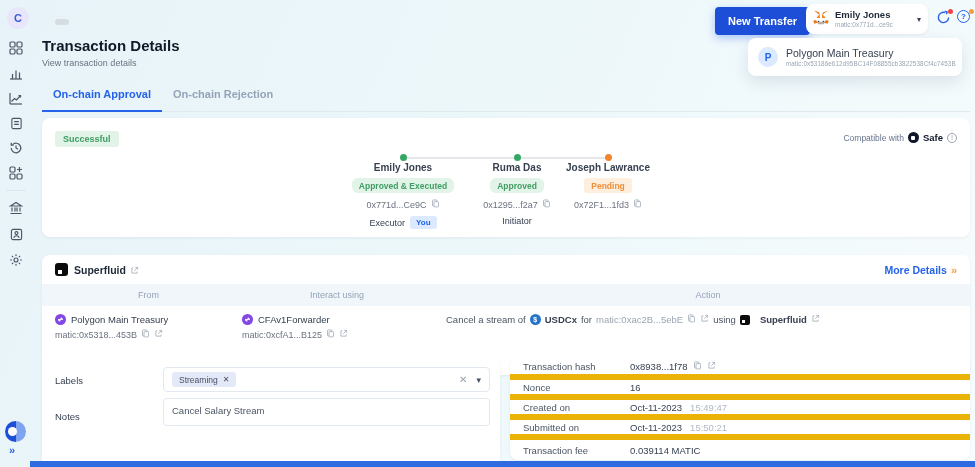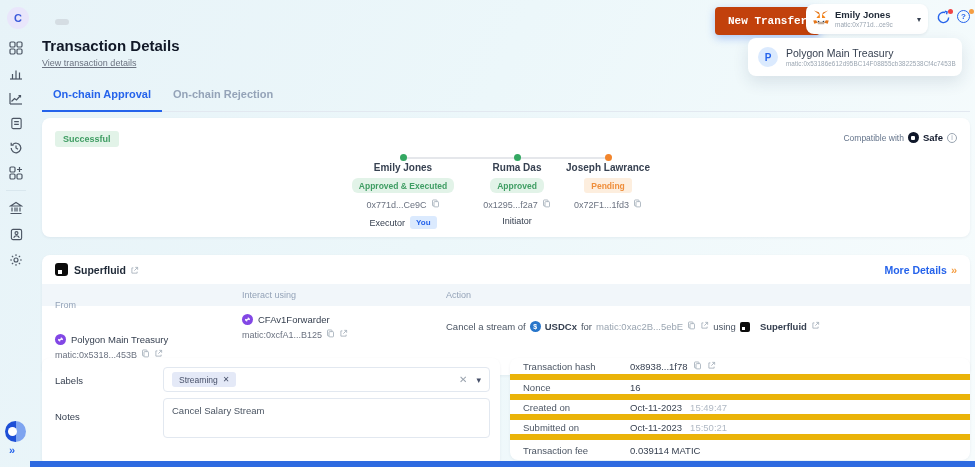--- a/index.html
+++ b/index.html
@@ -28,8 +28,8 @@
 
   
   .skel-pill { left:55px; top:19px; width:14px; height:6px; border-radius:3px; background:#d5dde3; }
-  .btn-primary { left:715px; top:7px; height:28px; padding:0 13px; background:#c2410c; color:#fff;
-    border:none; border-radius:4px; font-size:11px; font-weight:bold; font-family:Liberation Mono, monospace;
+  .btn-primary { left:715px; top:7px; height:28px; padding:0 13px; background:#1d4ed8; color:#fff;
+    border:none; border-radius:4px; font-size:11px; font-weight:bold; font-family:Liberation Sans, sans-serif;
     box-shadow:0 3px 8px rgba(37,99,235,.35); cursor:pointer; }
   .wallet { left:806px; top:4px; width:122px; height:30px; background:#fff; border-radius:8px;
     display:flex; align-items:center; gap:6px; padding:0 7px; box-shadow:0 1px 3px rgba(16,42,67,.08); cursor:pointer; }

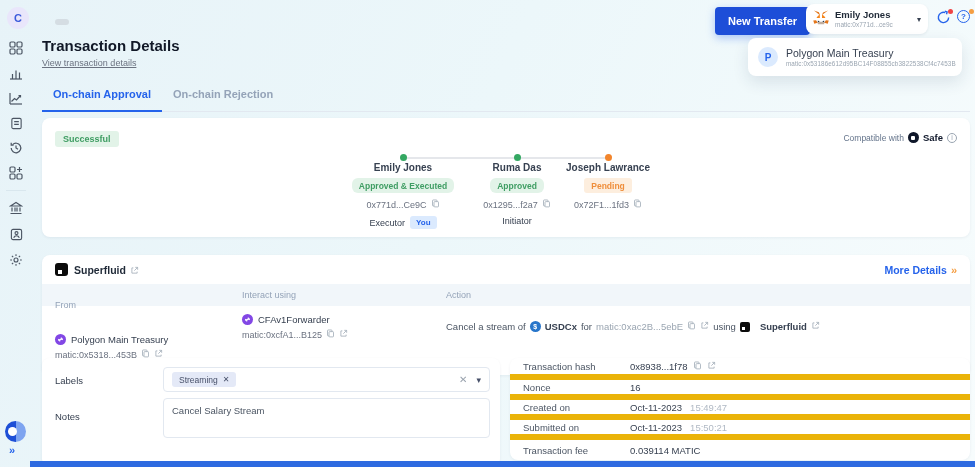--- a/index.html
+++ b/index.html
@@ -51,7 +51,7 @@
 
   
   .page-title { left:42px; top:37px; font-size:15px; font-weight:bold; color:#111827; }
-  .page-sub { left:42px; top:58px; font-size:9px; color:#6b7280;text-decoration:underline; }
+  .page-sub { left:42px; top:58px; font-size:9px; color:#6b7280; }
   .tabs { left:42px; top:88px; width:928px; height:24px; border-bottom:1px solid #e2e8f0; display:flex; }
   .tab { padding:0 11px; font-size:11px; font-weight:600; color:#94a3b8; cursor:pointer;
     display:flex; align-items:flex-start; position:relative; }

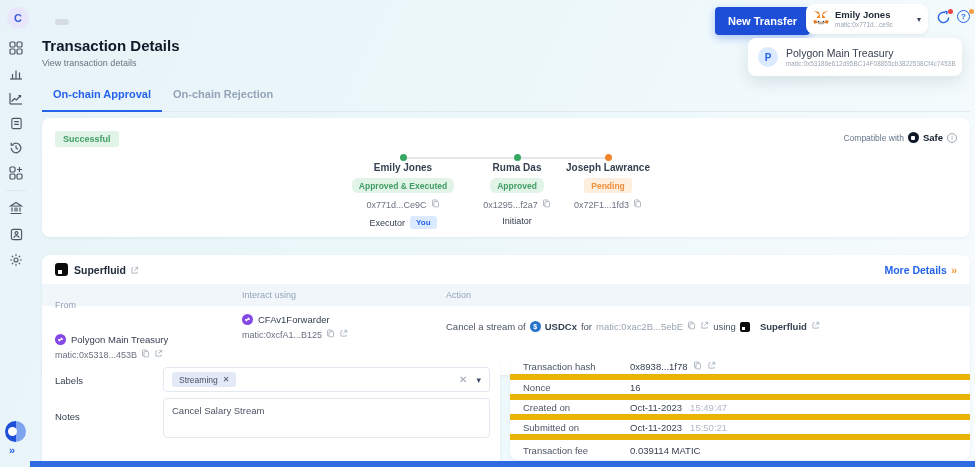--- a/index.html
+++ b/index.html
@@ -81,7 +81,7 @@
   .badge-you { background:#dbeafe; color:#2563eb; font-size:8px; padding:2px 6px; border-radius:3px; font-weight:600; }
 
   
-  #app-card { left:42px; top:255px; width:928px; height:120px; overflow:hidden; }
+  #app-card { left:42px; top:255px; width:928px; height:120px; overflow:hidden;text-align:center; }
   .app-head { height:29px; display:flex; align-items:center; padding:0 13px; }
   .sf-logo { width:13px; height:13px; background:#0b0b0b; border-radius:3px; position:relative; margin-right:6px; }
   .sf-logo::after { content:""; position:absolute; left:2.5px; bottom:2.5px; width:4px; height:4px; background:#fff; }

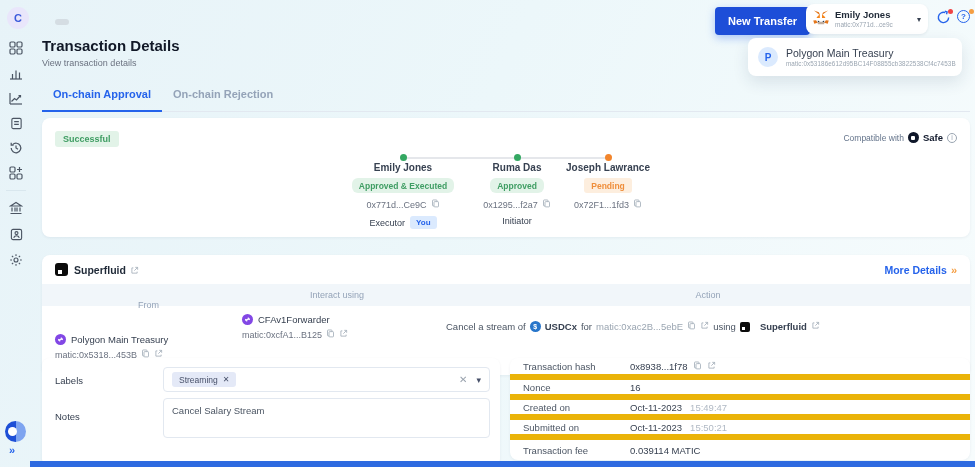--- a/index.html
+++ b/index.html
@@ -92,7 +92,7 @@
   .more-arrow { color:#f59e42; font-size:11px; font-weight:bold; }
   .tbl-head { height:22px; background:#f1f6fa; display:flex; align-items:center; font-size:9px; color:#94a3b8; }
   .tbl-row { display:flex; padding:8px 0 0 0; }
-  .col-from { padding-left:13px; width:200px;margin-top:20px; }
+  .col-from { padding-left:13px; width:200px; }
   .col-interact { width:190px; }
   .col-action { padding-left:14px; flex:1; }
   .cell-line1 { display:flex; align-items:center; gap:5px; font-size:9.5px; color:#374151; }

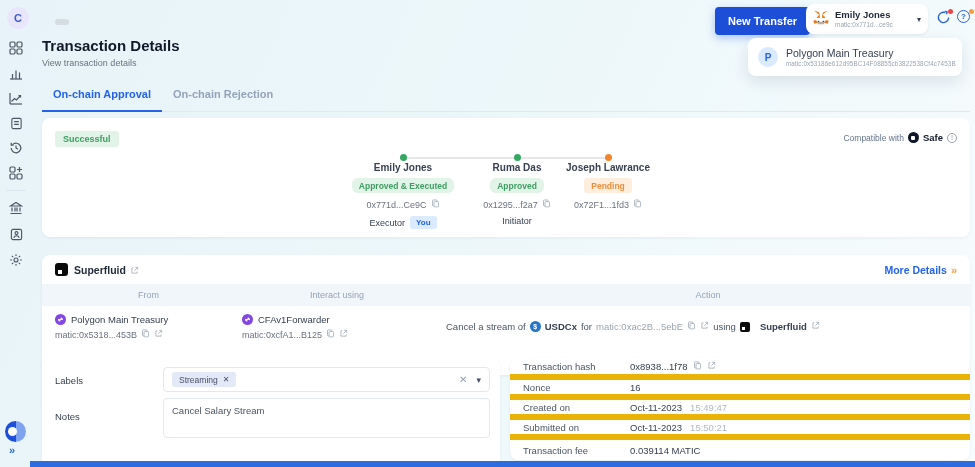--- a/index.html
+++ b/index.html
@@ -100,7 +100,7 @@
   .token-circle { width:11px; height:11px; border-radius:50%; display:flex; align-items:center; justify-content:center; color:#fff; font-size:7px; font-weight:bold; }
   .poly { background:#8247e5; }
   .usdc { background:#2775ca; }
-  .action-line { display:flex; align-items:center; gap:4px; font-size:9.5px; color:#4b5563; margin-top:7px; flex-wrap:nowrap; }
+  .action-line { display:flex; align-items:center; gap:4px; font-size:9.5px; color:#4b5563; flex-wrap:nowrap; }
   .action-addr { color:#9aa5b1; }
   .action-strong { color:#374151; font-weight:600; }
 

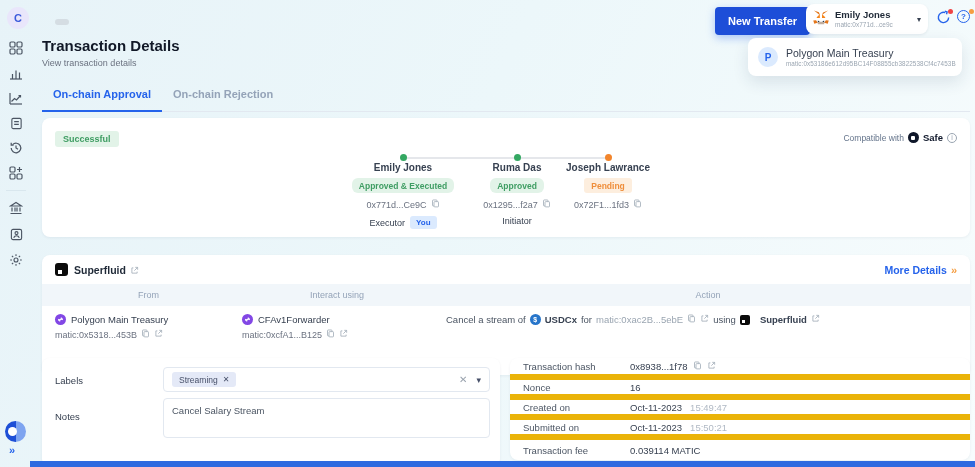--- a/index.html
+++ b/index.html
@@ -115,7 +115,7 @@
   .select-controls { margin-left:auto; display:flex; align-items:center; gap:9px; }
   .clear-x { color:#9aa3ae; font-size:10px; cursor:pointer; }
   .sel-chevron { color:#475069; font-size:9px; cursor:pointer; }
-  .notes-area { position:absolute; left:121px; top:40px; width:327px; height:40px; border:1px solid #e2e8f0;
+  .notes-area { position:absolute; left:121px; top:40px; width:327px; height:28px; border:1px solid #e2e8f0;
     border-radius:4px; background:#fff; font-family:inherit; font-size:9.5px; color:#4b5563;
     padding:6px 8px; resize:none; outline:none; }
 

